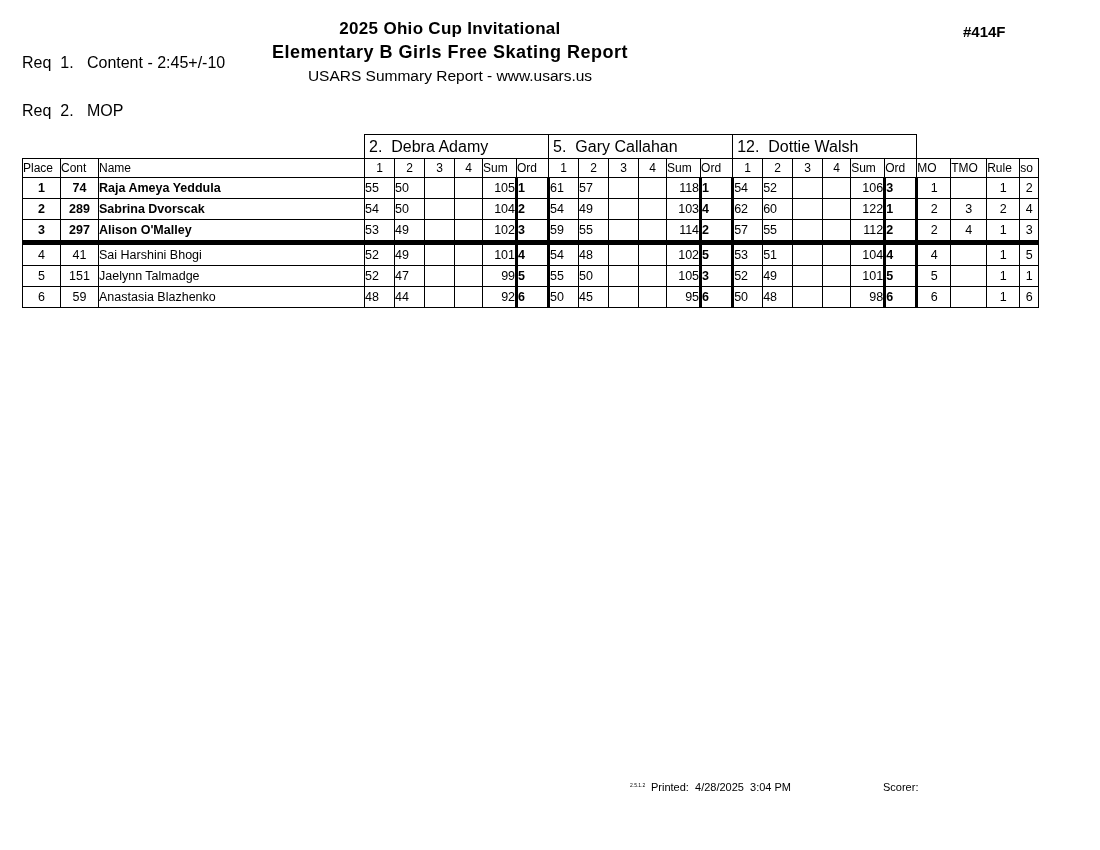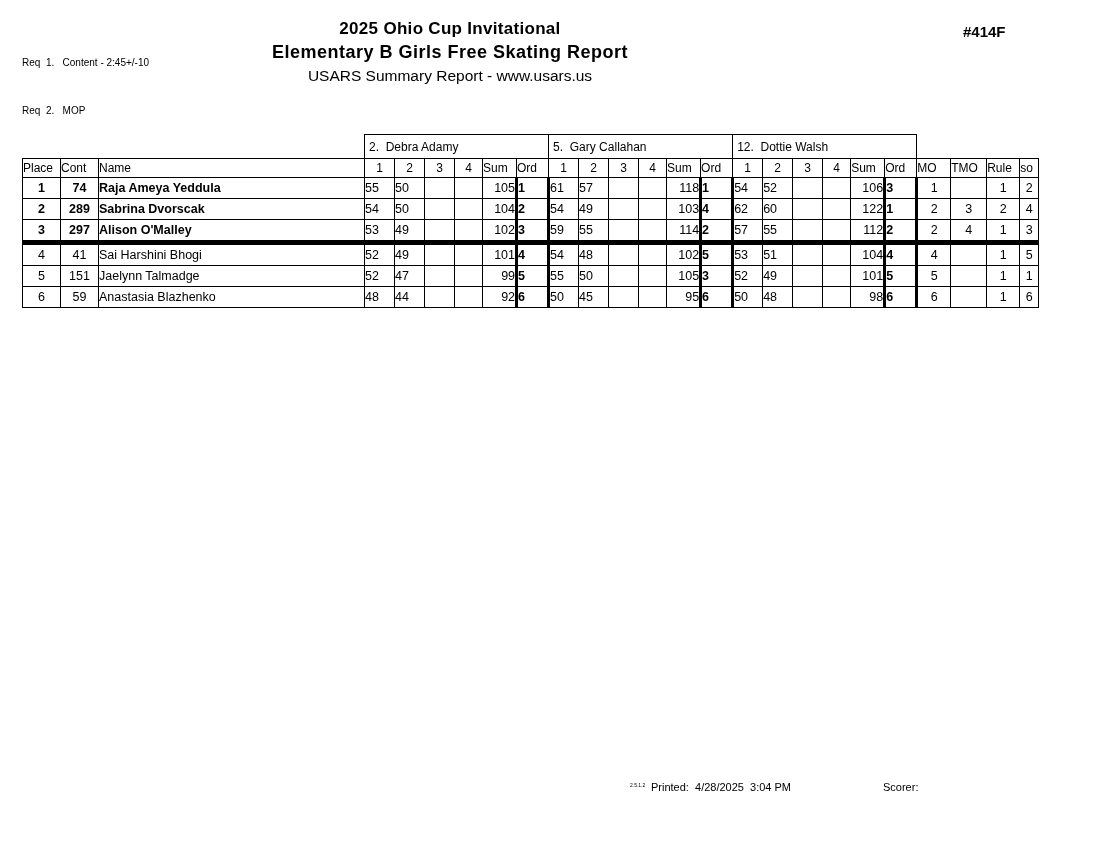--- a/index.html
+++ b/index.html
@@ -7,7 +7,7 @@
         font-family:"Liberation Sans",sans-serif;color:#000;overflow:hidden;}
 
   
-  .req{position:absolute;left:22px;top:23px;font-size:10px;line-height:16px;white-space:pre;}
+  .req{position:absolute;left:22px;top:23px;font-size:16px;line-height:16px;white-space:pre;}
   .titles{position:absolute;left:0;top:18px;width:900px;text-align:center;}
   .title-main{font-size:17px;font-weight:bold;letter-spacing:0.3px;line-height:22px;white-space:pre;}
   .title-venue{font-size:15px;line-height:20px;white-space:pre;}

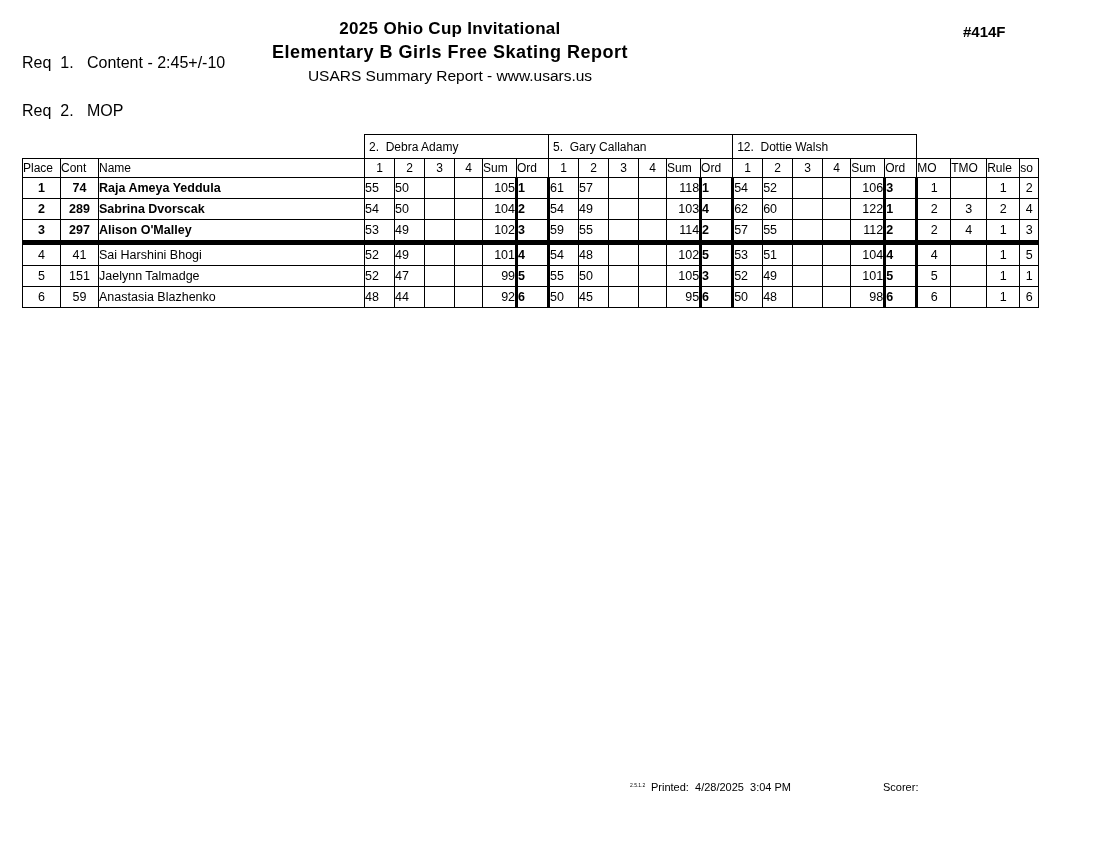--- a/index.html
+++ b/index.html
@@ -19,7 +19,7 @@
   table.results{position:absolute;left:22px;top:134px;border-collapse:collapse;
                 table-layout:fixed;width:1016px;}
   table.results td{padding:0;overflow:hidden;white-space:nowrap;font-size:12.5px;height:20px;}
-  tr.jrow td{border:none;height:23px;font-size:12px;}
+  tr.jrow td{border:none;height:23px;font-size:16px;}
   tr.jrow td.jbox{border:1px solid #000;text-align:left;padding-left:4px;white-space:pre;}
   tr.hrow td{border:1px solid #000;height:18px;font-size:12px;}
   tbody td{border:1px solid #000;}

